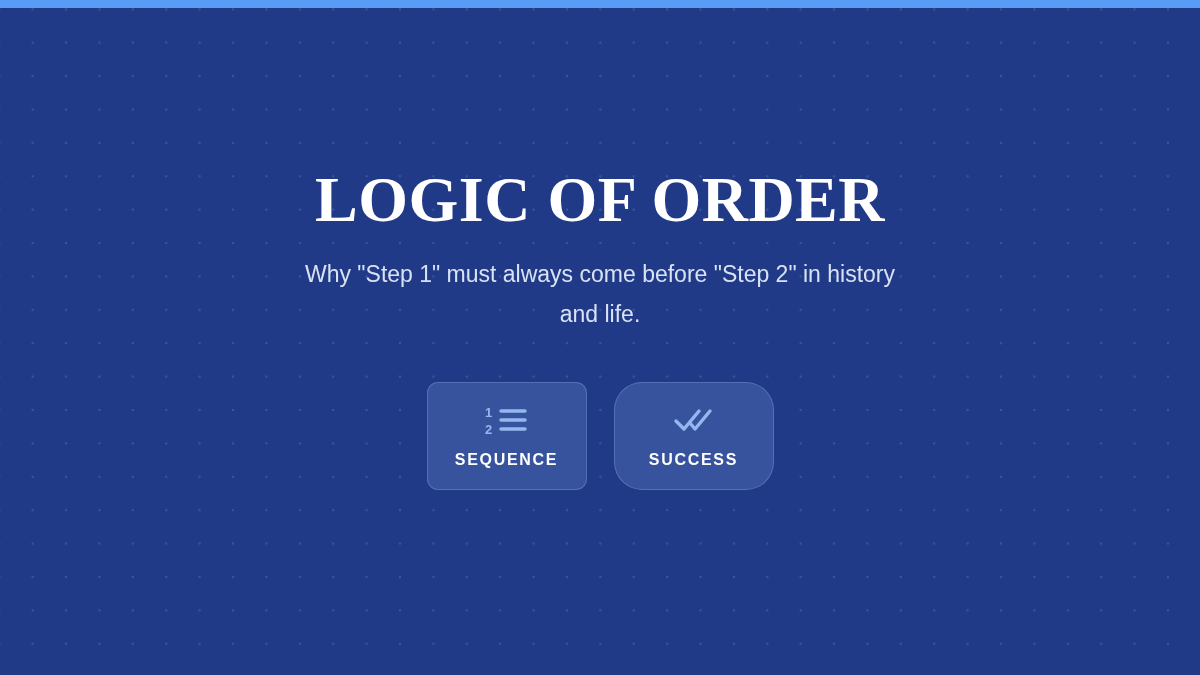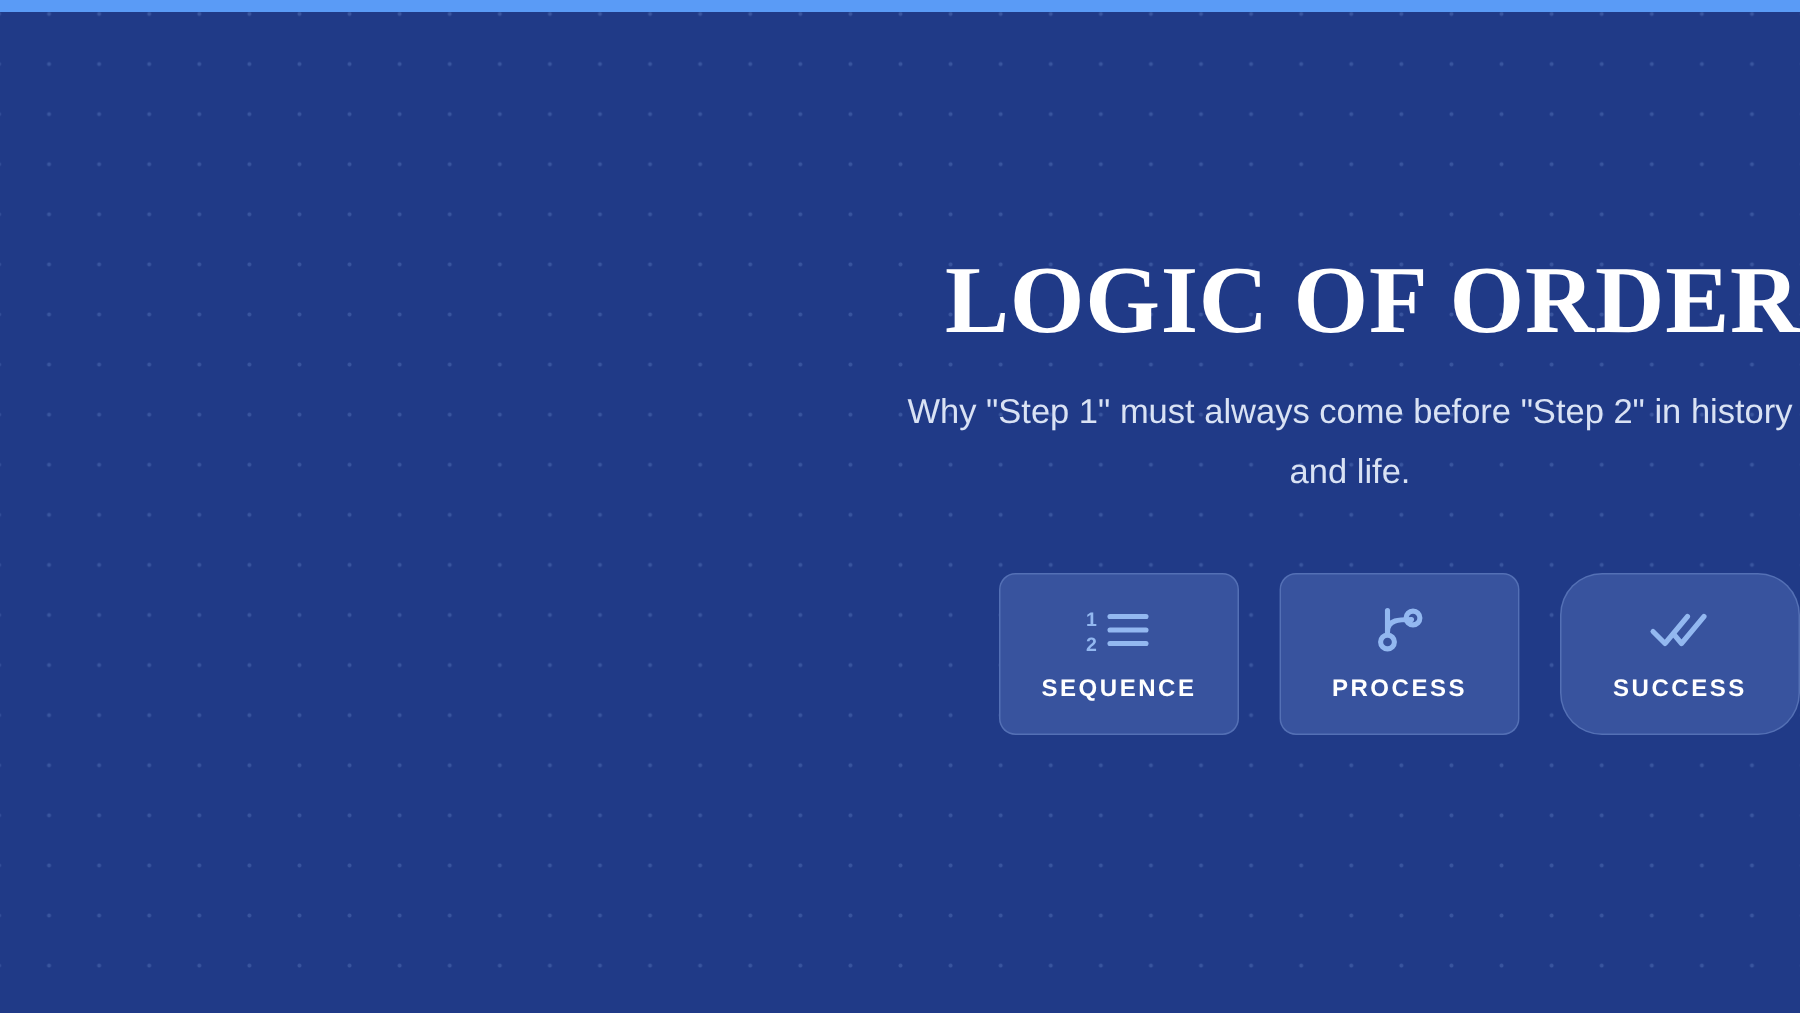--- a/index.html
+++ b/index.html
@@ -47,7 +47,7 @@
     height:675px;
     display:flex;
     flex-direction:column;
-    align-items:flex-end;
+    align-items:center;
     justify-content:flex-start;
   }
 

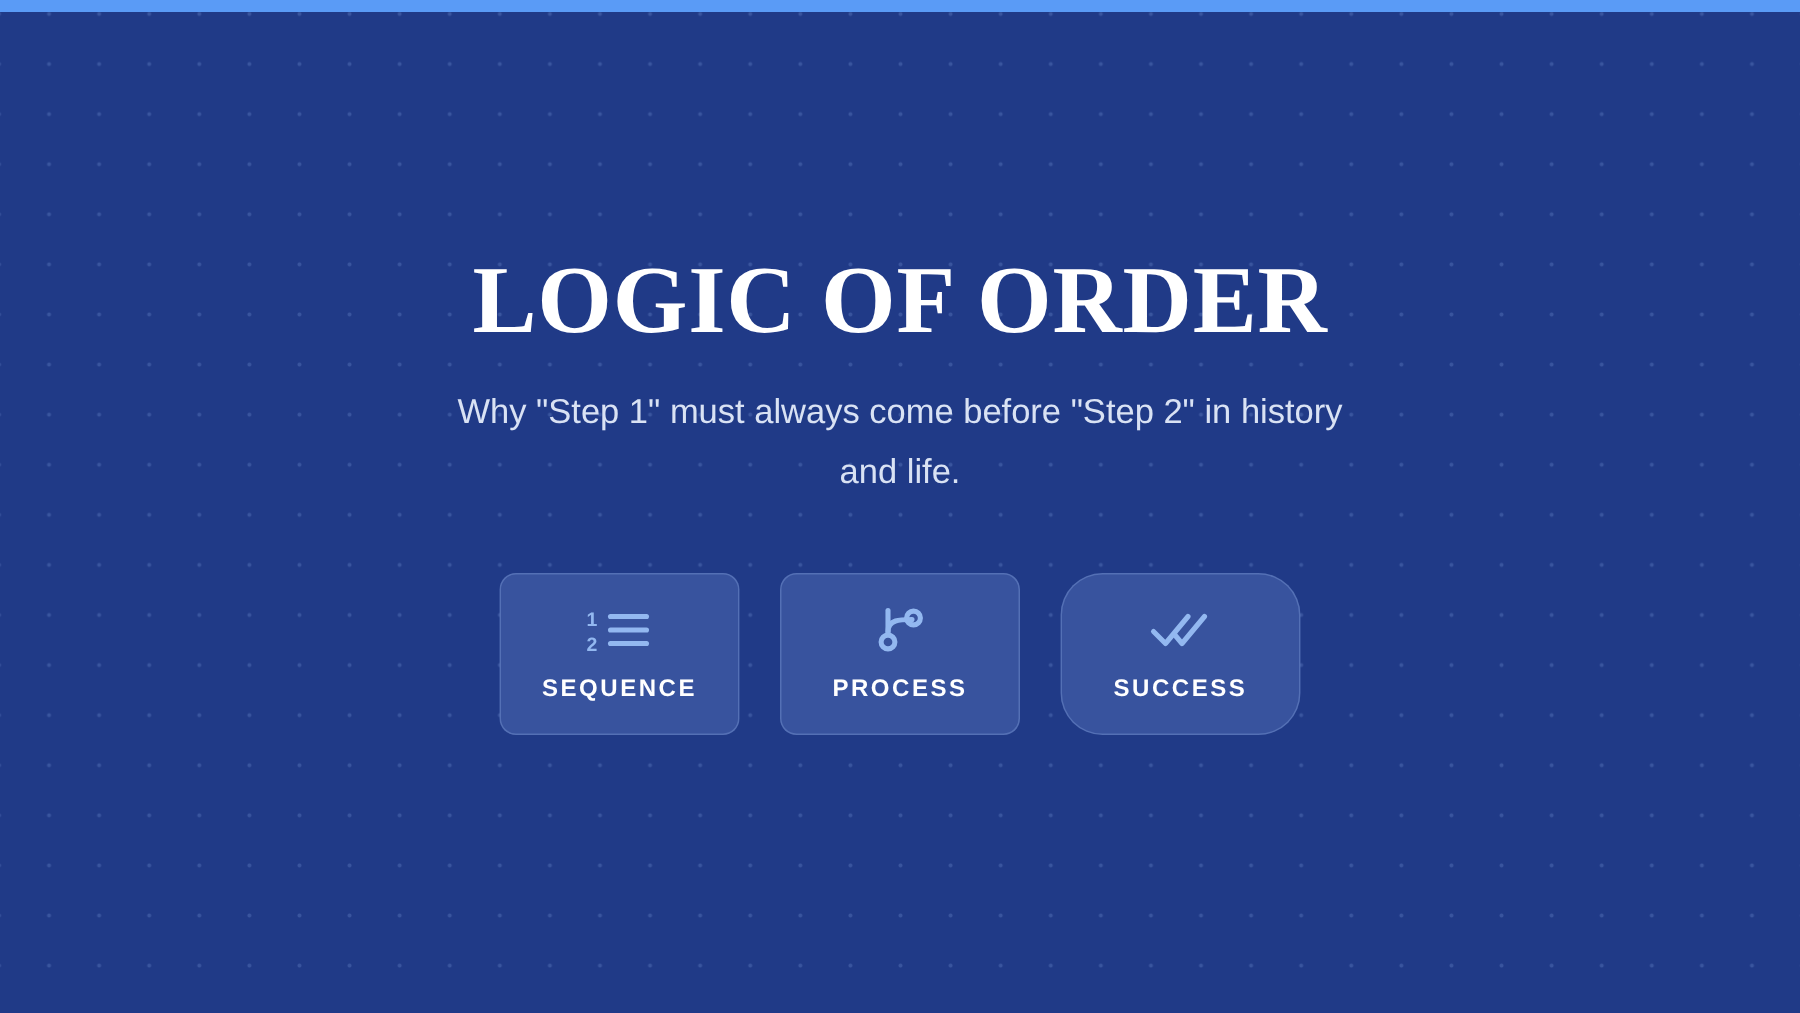--- a/index.html
+++ b/index.html
@@ -147,17 +147,6 @@
         <span class="card-label">SEQUENCE</span>
       </div>
 
-      <div class="card card-2">
-        <span class="card-icon">
-          <svg width="34" height="34" viewBox="0 0 34 34" fill="none" aria-hidden="true">
-            <path d="M9 4 V19" stroke="#93b8f0" stroke-width="3.4" stroke-linecap="round"></path>
-            <path d="M9 18 C9 10, 17 10, 25 10" stroke="#93b8f0" stroke-width="3.4" stroke-linecap="round" fill="none"></path>
-            <circle cx="9" cy="25" r="4.6" stroke="#93b8f0" stroke-width="3.4" fill="none"></circle>
-            <circle cx="26" cy="9" r="4.6" stroke="#93b8f0" stroke-width="3.4" fill="none"></circle>
-          </svg>
-        </span>
-        <span class="card-label">PROCESS</span>
-      </div>
 
       <div class="card card-3">
         <span class="card-icon">

